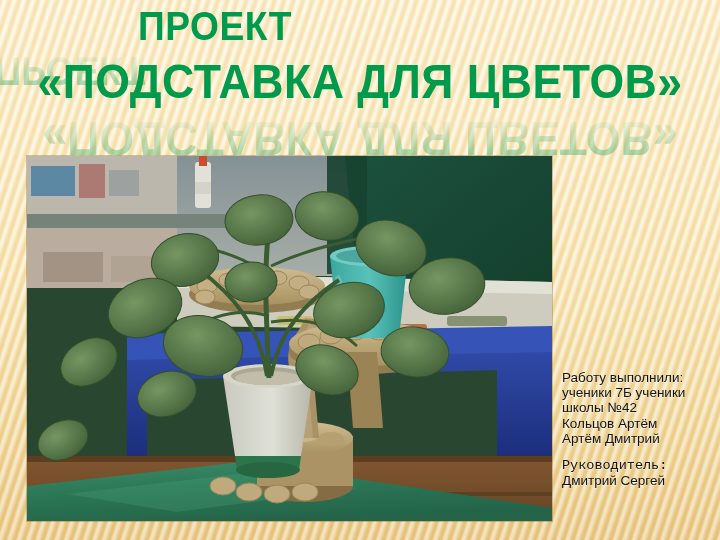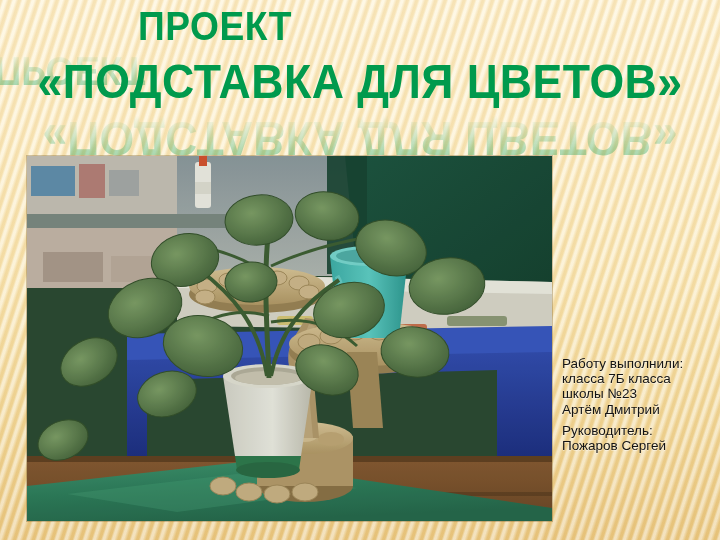--- a/index.html
+++ b/index.html
@@ -105,7 +105,7 @@
   .credits {
     position: absolute;
     left: 562px;
-    top: 356px;
+    top: 370px;
     width: 158px;
     color: #131313;
     font-size: 13.5px;

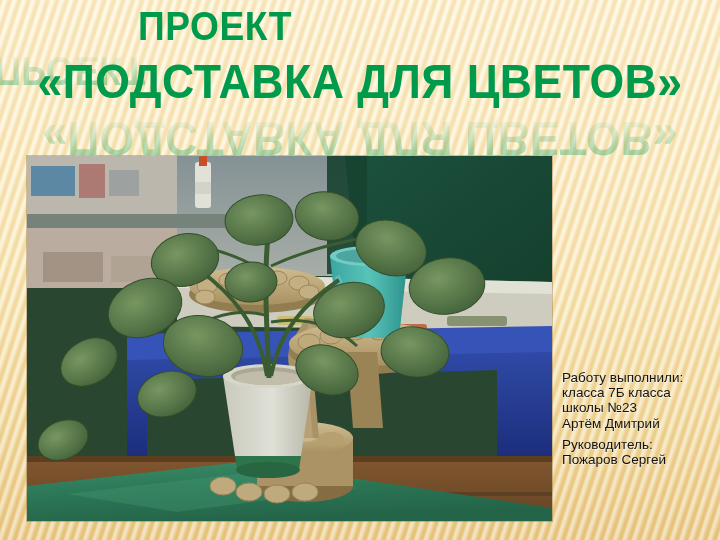--- a/index.html
+++ b/index.html
@@ -305,7 +305,7 @@
 
   <div class="credits">
     <p class="nowrap">Работу выполнили:</p>
-    <p class="nowrap">класса 7Б класса</p>
+    <p class="nowrap">ученики 7Б ученики</p>
     <p class="nowrap">школы №23</p>
     <p class="nowrap">Артём Дмитрий</p>
     <p class="nowrap para-gap">Руководитель:</p>

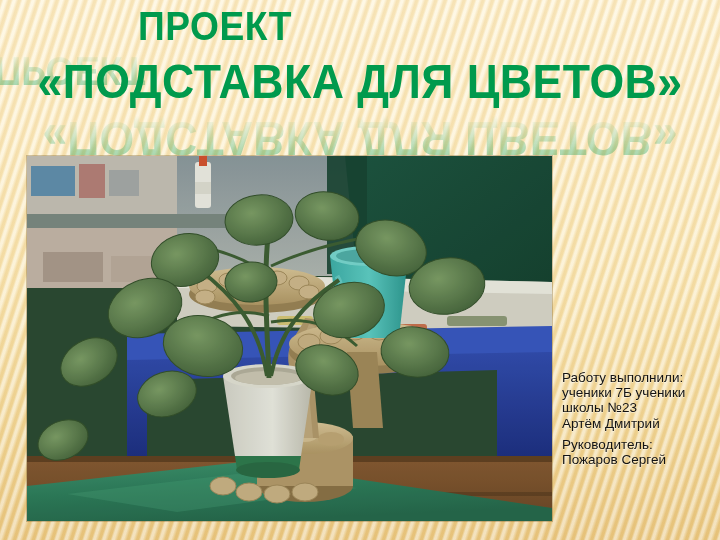--- a/index.html
+++ b/index.html
@@ -306,7 +306,7 @@
   <div class="credits">
     <p class="nowrap">Работу выполнили:</p>
     <p class="nowrap">ученики 7Б ученики</p>
-    <p class="nowrap">школы №23</p>
+    <p class="nowrap">школы №42</p>
     <p class="nowrap">Артём Дмитрий</p>
     <p class="nowrap para-gap">Руководитель:</p>
     <p class="nowrap">Пожаров Сергей</p>

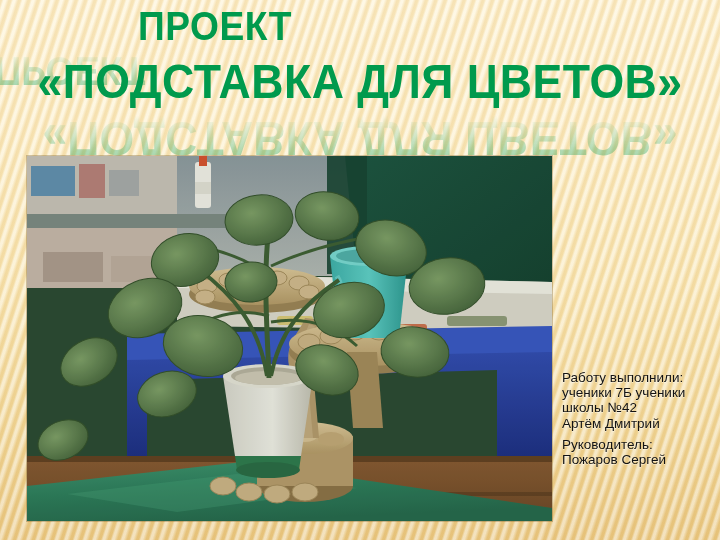--- a/index.html
+++ b/index.html
@@ -307,6 +307,7 @@
     <p class="nowrap">Работу выполнили:</p>
     <p class="nowrap">ученики 7Б ученики</p>
     <p class="nowrap">школы №42</p>
+    <p class="nowrap"> Кольцов  Артём</p>
     <p class="nowrap">Артём Дмитрий</p>
     <p class="nowrap para-gap">Руководитель:</p>
     <p class="nowrap">Пожаров Сергей</p>

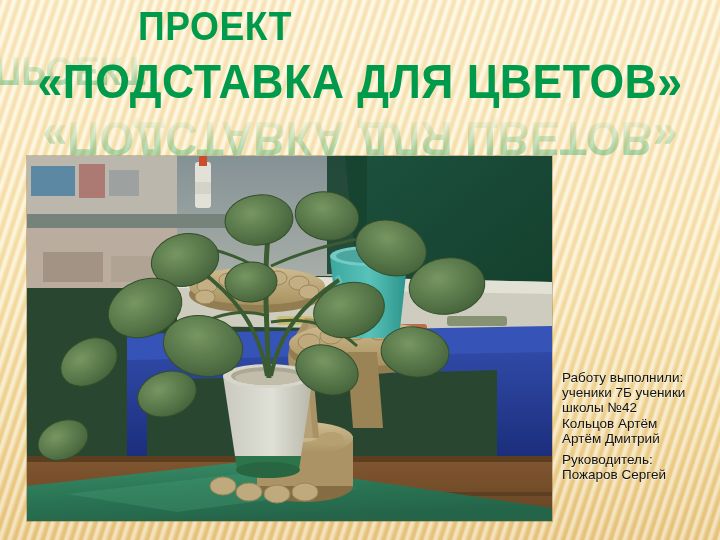--- a/index.html
+++ b/index.html
@@ -113,7 +113,7 @@
     text-shadow: 0 1px 0 rgba(255,255,255,0.45);
   }
   .credits p { margin: 0; }
-  .credits .para-gap { margin-top: 6px; }
+  .credits .para-gap { margin-top: 12px; font-family: Liberation Mono, monospace; }
   .credits .nowrap { white-space: nowrap; }
 </style>
 </head>

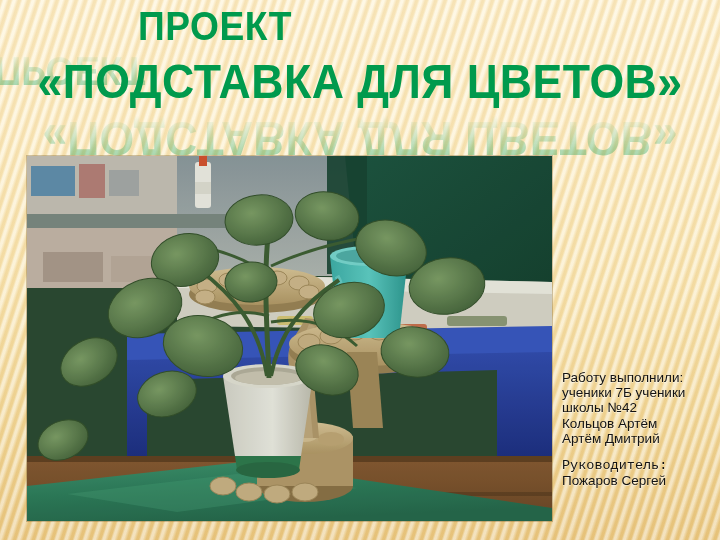--- a/index.html
+++ b/index.html
@@ -310,7 +310,7 @@
     <p class="nowrap"> Кольцов  Артём</p>
     <p class="nowrap">Артём Дмитрий</p>
     <p class="nowrap para-gap">Руководитель:</p>
-    <p class="nowrap">Пожаров Сергей</p>
+    <p class="nowrap">Дмитрий Сергей</p>
   </div>
 
 </div>

